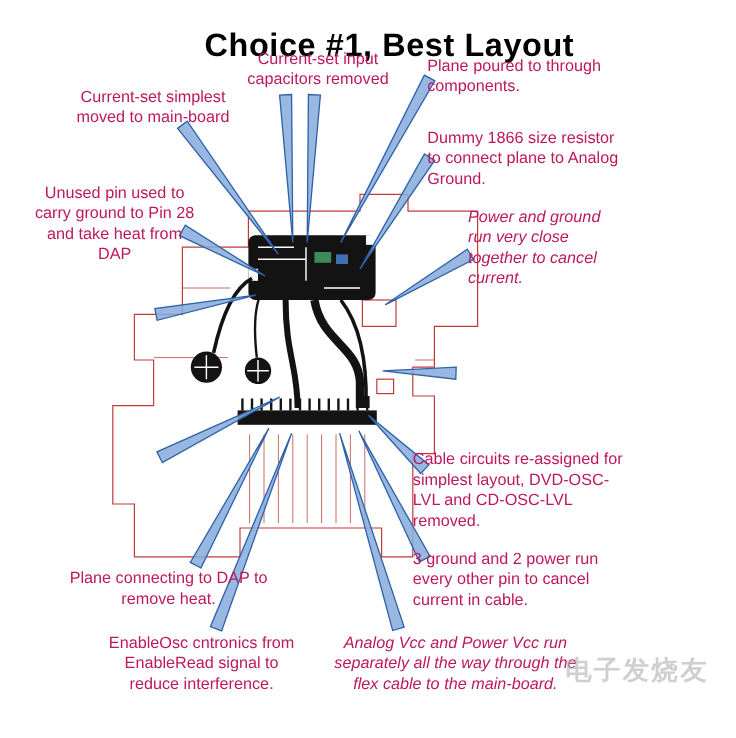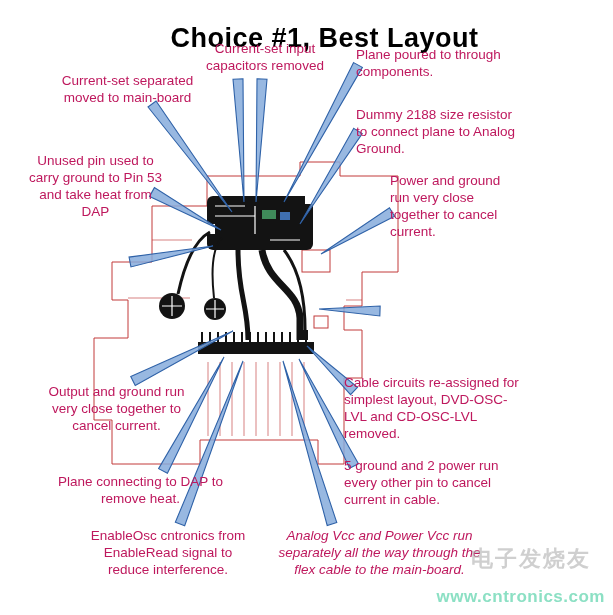--- a/index.html
+++ b/index.html
@@ -95,7 +95,7 @@
 
   <div class="note c" style="left:190px;top:40px;width:150px;">Current-set input capacitors removed</div>
   <div class="note l" style="left:356px;top:46px;width:155px;">Plane poured to through components.</div>
-  <div class="note c" style="left:50px;top:72px;width:155px;">Current-set separated moved to main-board</div>
+  <div class="note c" style="left:50px;top:72px;width:155px;">Current-set simplest moved to main-board</div>
   <div class="note l" style="left:356px;top:106px;width:160px;">Dummy 2188 size resistor to connect plane to Analog Ground.</div>
   <div class="note c" style="left:28px;top:152px;width:135px;">Unused pin used to carry ground to Pin 53 and take heat from DAP</div>
   <div class="note l" style="left:390px;top:172px;width:115px;">Power and ground run very close together to cancel current.</div>

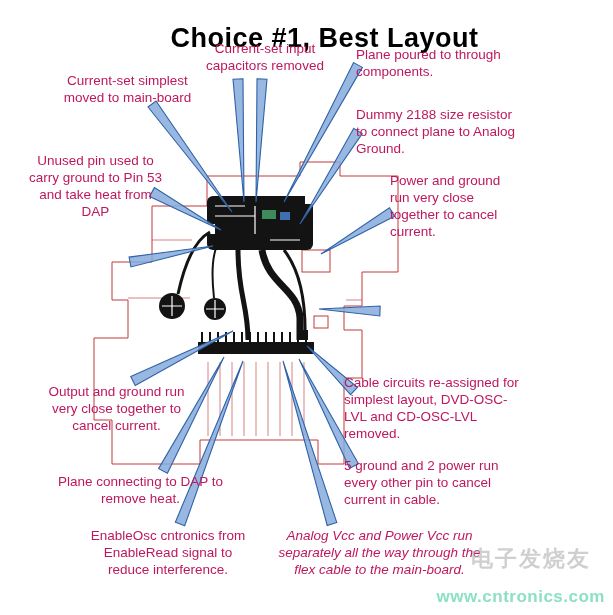--- a/index.html
+++ b/index.html
@@ -96,7 +96,7 @@
   <div class="note c" style="left:190px;top:40px;width:150px;">Current-set input capacitors removed</div>
   <div class="note l" style="left:356px;top:46px;width:155px;">Plane poured to through components.</div>
   <div class="note c" style="left:50px;top:72px;width:155px;">Current-set simplest moved to main-board</div>
-  <div class="note l" style="left:356px;top:106px;width:160px;">Dummy 2188 size resistor to connect plane to Analog Ground.</div>
+  <div class="note l" style="left:356px;top:106px;width:160px;">Dummy 1866 size resistor to connect plane to Analog Ground.</div>
   <div class="note c" style="left:28px;top:152px;width:135px;">Unused pin used to carry ground to Pin 53 and take heat from DAP</div>
   <div class="note l" style="left:390px;top:172px;width:115px;">Power and ground run very close together to cancel current.</div>
   <div class="note c" style="left:34px;top:383px;width:165px;">Output and ground run very close together to cancel current.</div>

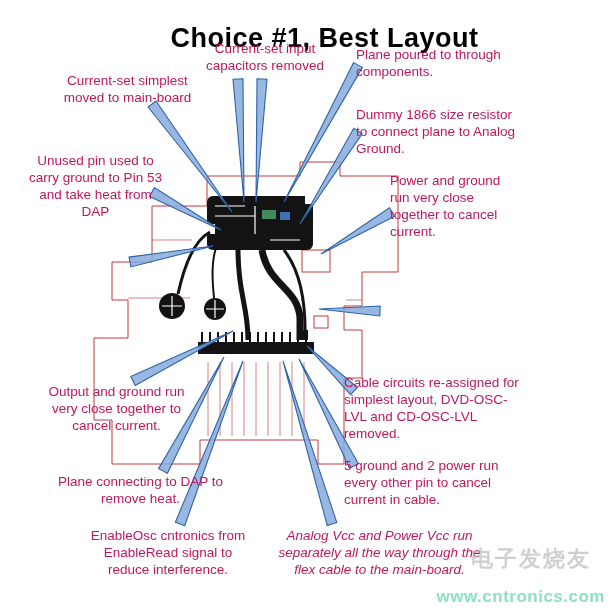--- a/index.html
+++ b/index.html
@@ -97,7 +97,7 @@
   <div class="note l" style="left:356px;top:46px;width:155px;">Plane poured to through components.</div>
   <div class="note c" style="left:50px;top:72px;width:155px;">Current-set simplest moved to main-board</div>
   <div class="note l" style="left:356px;top:106px;width:160px;">Dummy 1866 size resistor to connect plane to Analog Ground.</div>
-  <div class="note c" style="left:28px;top:152px;width:135px;">Unused pin used to carry ground to Pin 53 and take heat from DAP</div>
+  <div class="note c" style="left:28px;top:152px;width:135px;">Unused pin used to carry ground to Pin 28 and take heat from DAP</div>
   <div class="note l" style="left:390px;top:172px;width:115px;">Power and ground run very close together to cancel current.</div>
   <div class="note c" style="left:34px;top:383px;width:165px;">Output and ground run very close together to cancel current.</div>
   <div class="note l" style="left:344px;top:374px;width:185px;">Cable circuits re-assigned for simplest layout, DVD-OSC-LVL and CD-OSC-LVL removed.</div>

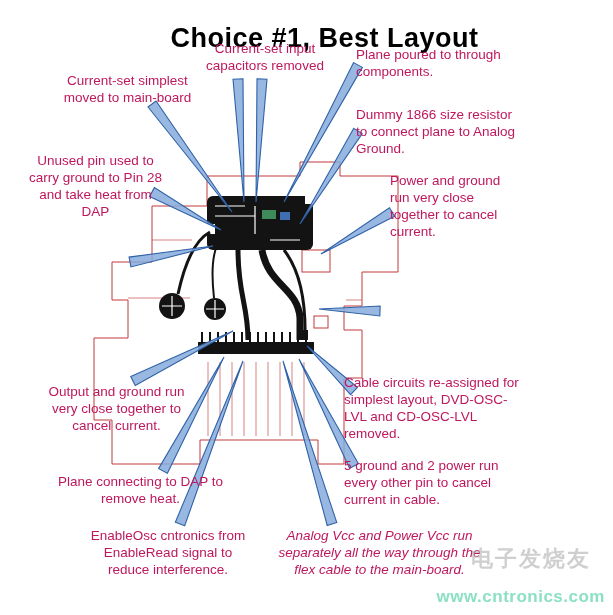--- a/index.html
+++ b/index.html
@@ -98,7 +98,7 @@
   <div class="note c" style="left:50px;top:72px;width:155px;">Current-set simplest moved to main-board</div>
   <div class="note l" style="left:356px;top:106px;width:160px;">Dummy 1866 size resistor to connect plane to Analog Ground.</div>
   <div class="note c" style="left:28px;top:152px;width:135px;">Unused pin used to carry ground to Pin 28 and take heat from DAP</div>
-  <div class="note l" style="left:390px;top:172px;width:115px;">Power and ground run very close together to cancel current.</div>
+  <div class="note l" style="left:390px;top:172px;width:115px;font-style:italic;">Power and ground run very close together to cancel current.</div>
   <div class="note c" style="left:34px;top:383px;width:165px;">Output and ground run very close together to cancel current.</div>
   <div class="note l" style="left:344px;top:374px;width:185px;">Cable circuits re-assigned for simplest layout, DVD-OSC-LVL and CD-OSC-LVL removed.</div>
   <div class="note c" style="left:58px;top:473px;width:165px;">Plane connecting to DAP to remove heat.</div>

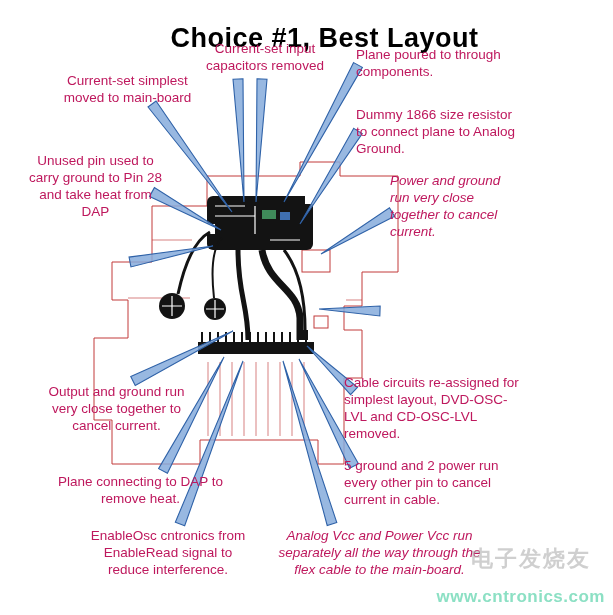--- a/index.html
+++ b/index.html
@@ -99,7 +99,6 @@
   <div class="note l" style="left:356px;top:106px;width:160px;">Dummy 1866 size resistor to connect plane to Analog Ground.</div>
   <div class="note c" style="left:28px;top:152px;width:135px;">Unused pin used to carry ground to Pin 28 and take heat from DAP</div>
   <div class="note l" style="left:390px;top:172px;width:115px;font-style:italic;">Power and ground run very close together to cancel current.</div>
-  <div class="note c" style="left:34px;top:383px;width:165px;">Output and ground run very close together to cancel current.</div>
   <div class="note l" style="left:344px;top:374px;width:185px;">Cable circuits re-assigned for simplest layout, DVD-OSC-LVL and CD-OSC-LVL removed.</div>
   <div class="note c" style="left:58px;top:473px;width:165px;">Plane connecting to DAP to remove heat.</div>
   <div class="note l" style="left:344px;top:457px;width:175px;">5 ground and 2 power run every other pin to cancel current in cable.</div>

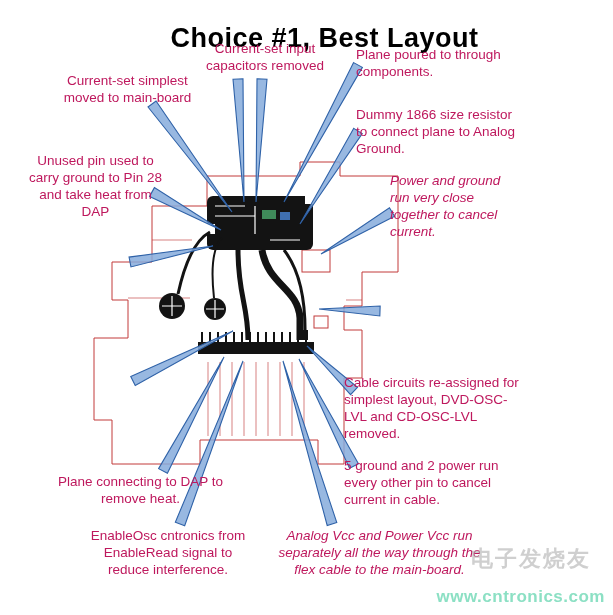--- a/index.html
+++ b/index.html
@@ -101,7 +101,7 @@
   <div class="note l" style="left:390px;top:172px;width:115px;font-style:italic;">Power and ground run very close together to cancel current.</div>
   <div class="note l" style="left:344px;top:374px;width:185px;">Cable circuits re-assigned for simplest layout, DVD-OSC-LVL and CD-OSC-LVL removed.</div>
   <div class="note c" style="left:58px;top:473px;width:165px;">Plane connecting to DAP to remove heat.</div>
-  <div class="note l" style="left:344px;top:457px;width:175px;">5 ground and 2 power run every other pin to cancel current in cable.</div>
+  <div class="note l" style="left:344px;top:457px;width:175px;">3 ground and 2 power run every other pin to cancel current in cable.</div>
   <div class="note c" style="left:88px;top:527px;width:160px;">EnableOsc cntronics from EnableRead signal to reduce interference.</div>
   <div class="note c" style="left:272px;top:527px;width:215px;font-style:italic;">Analog Vcc and Power Vcc run separately all the way through the flex cable to the main-board.</div>
 

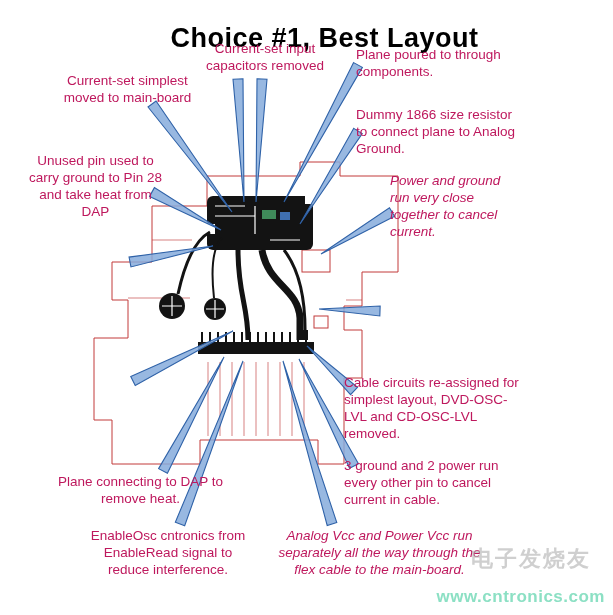--- a/index.html
+++ b/index.html
@@ -106,7 +106,6 @@
   <div class="note c" style="left:272px;top:527px;width:215px;font-style:italic;">Analog Vcc and Power Vcc run separately all the way through the flex cable to the main-board.</div>
 
   <div class="wm-logo">电子发烧友</div>
-  <div class="wm-site">www.cntronics.com</div>
 
 </div>
 

